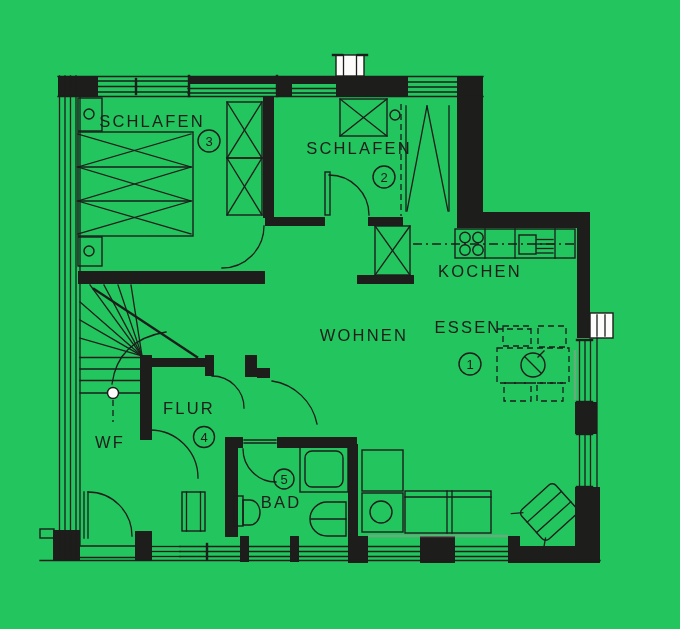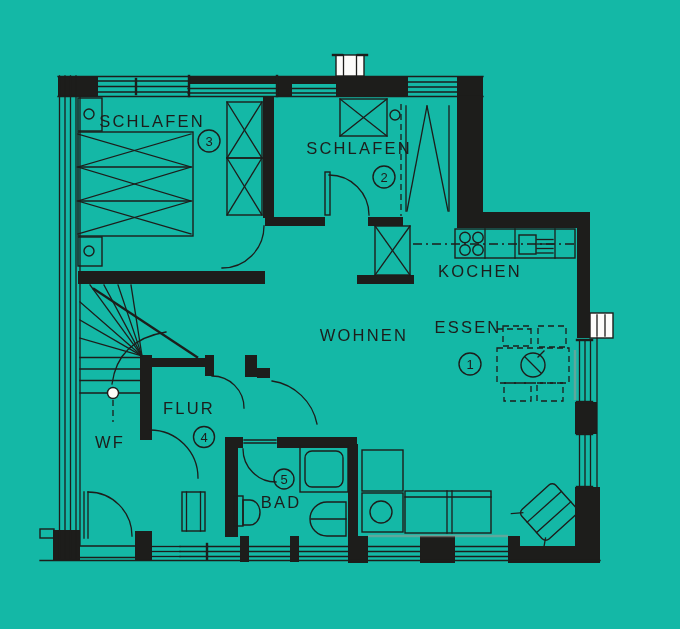--- a/index.html
+++ b/index.html
@@ -3,7 +3,7 @@
 <meta charset="utf-8">
 <style>
   html,body{margin:0;padding:0;background:#ffffff;}
-  .stage{width:680px;height:629px;background:#14b8a6;position:relative;overflow:hidden;}
+  .stage{width:680px;height:629px;background:#22c55e;position:relative;overflow:hidden;}
   svg{display:block;}
   .w  {fill:#1d1d1b;stroke:none;}
   .ln {stroke:#1d1d1b;stroke-width:1.3;fill:none;stroke-linecap:square;}

